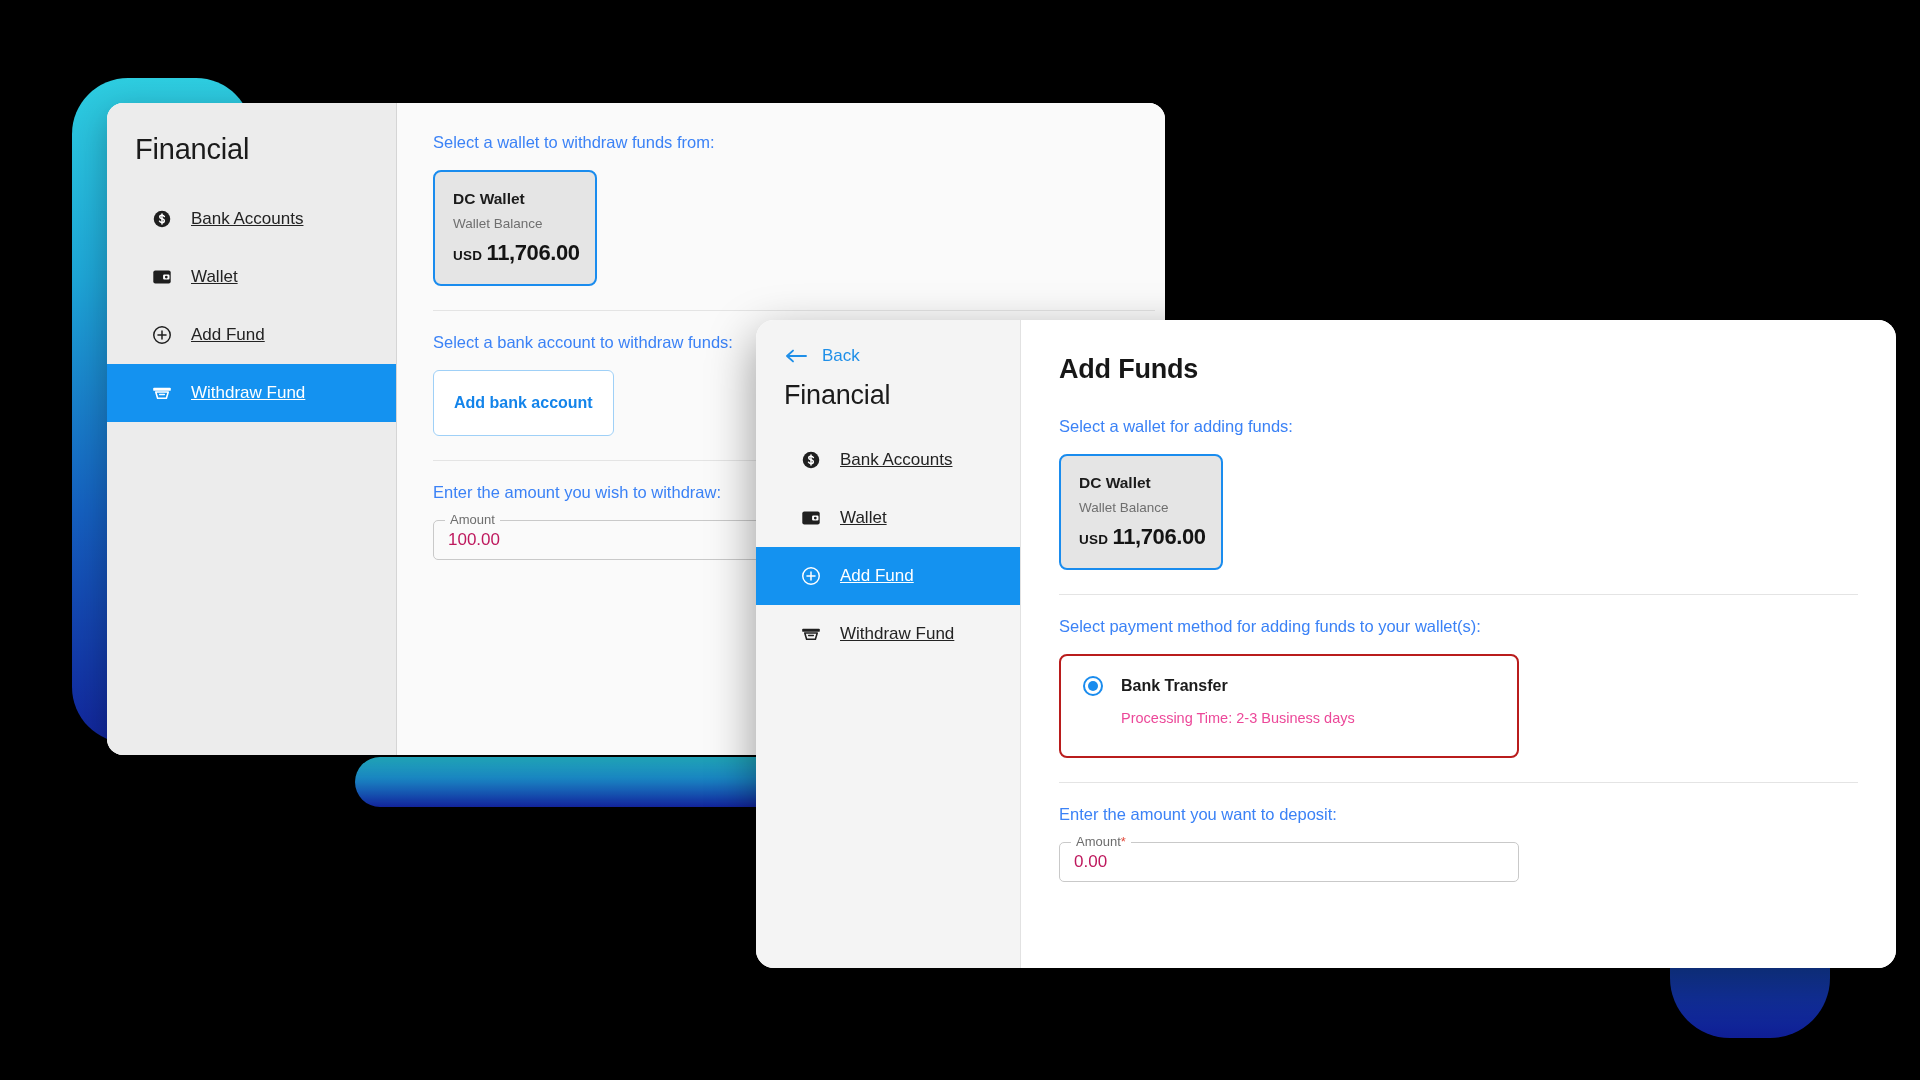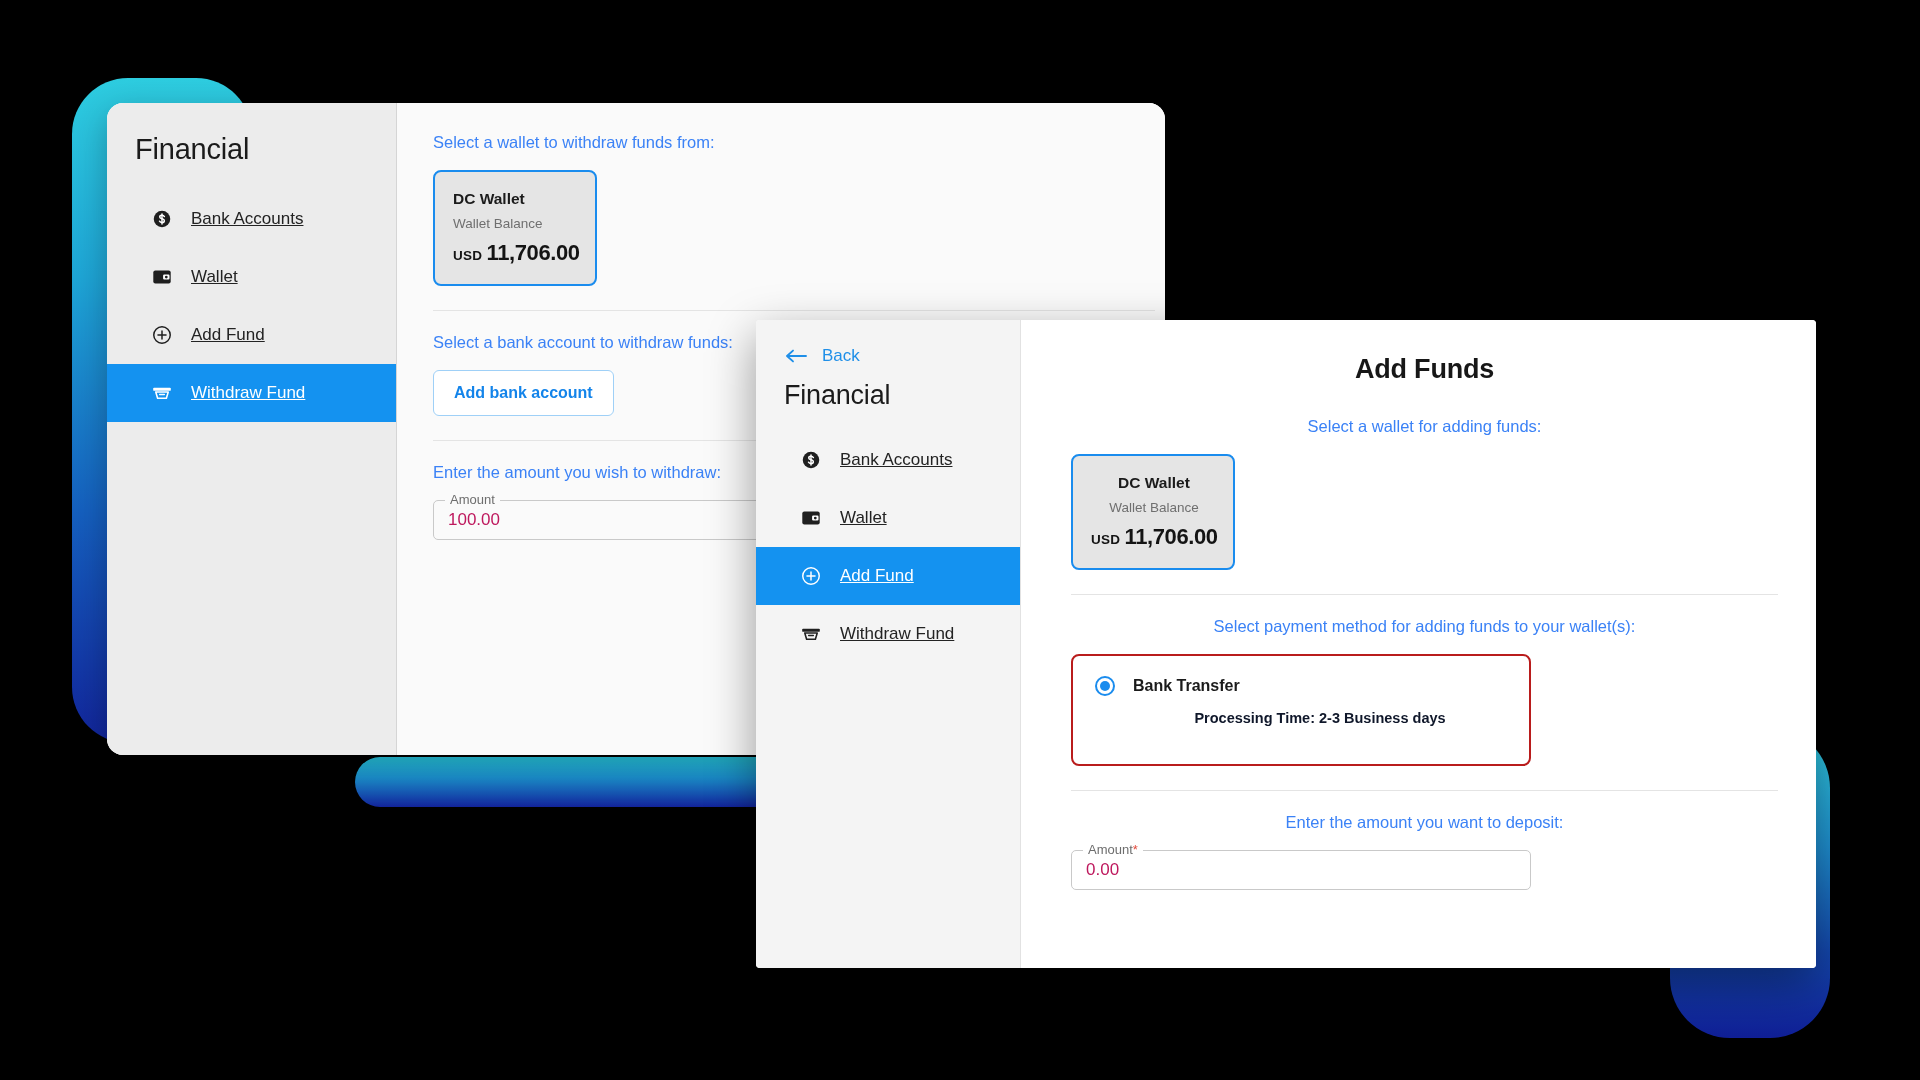--- a/index.html
+++ b/index.html
@@ -39,11 +39,10 @@
     box-shadow:0 10px 34px rgba(0,0,0,.28);
   }
   #card-front{
-    left:756px;top:320px;width:1060px;height:648px;
-    border-radius:4px;
+    left:756px;top:320px;width:1140px;height:648px;
+    border-radius:18px;
     display:flex;
     box-shadow:0 16px 48px rgba(0,0,0,.40);
-    gap:12px;
   }
 
   

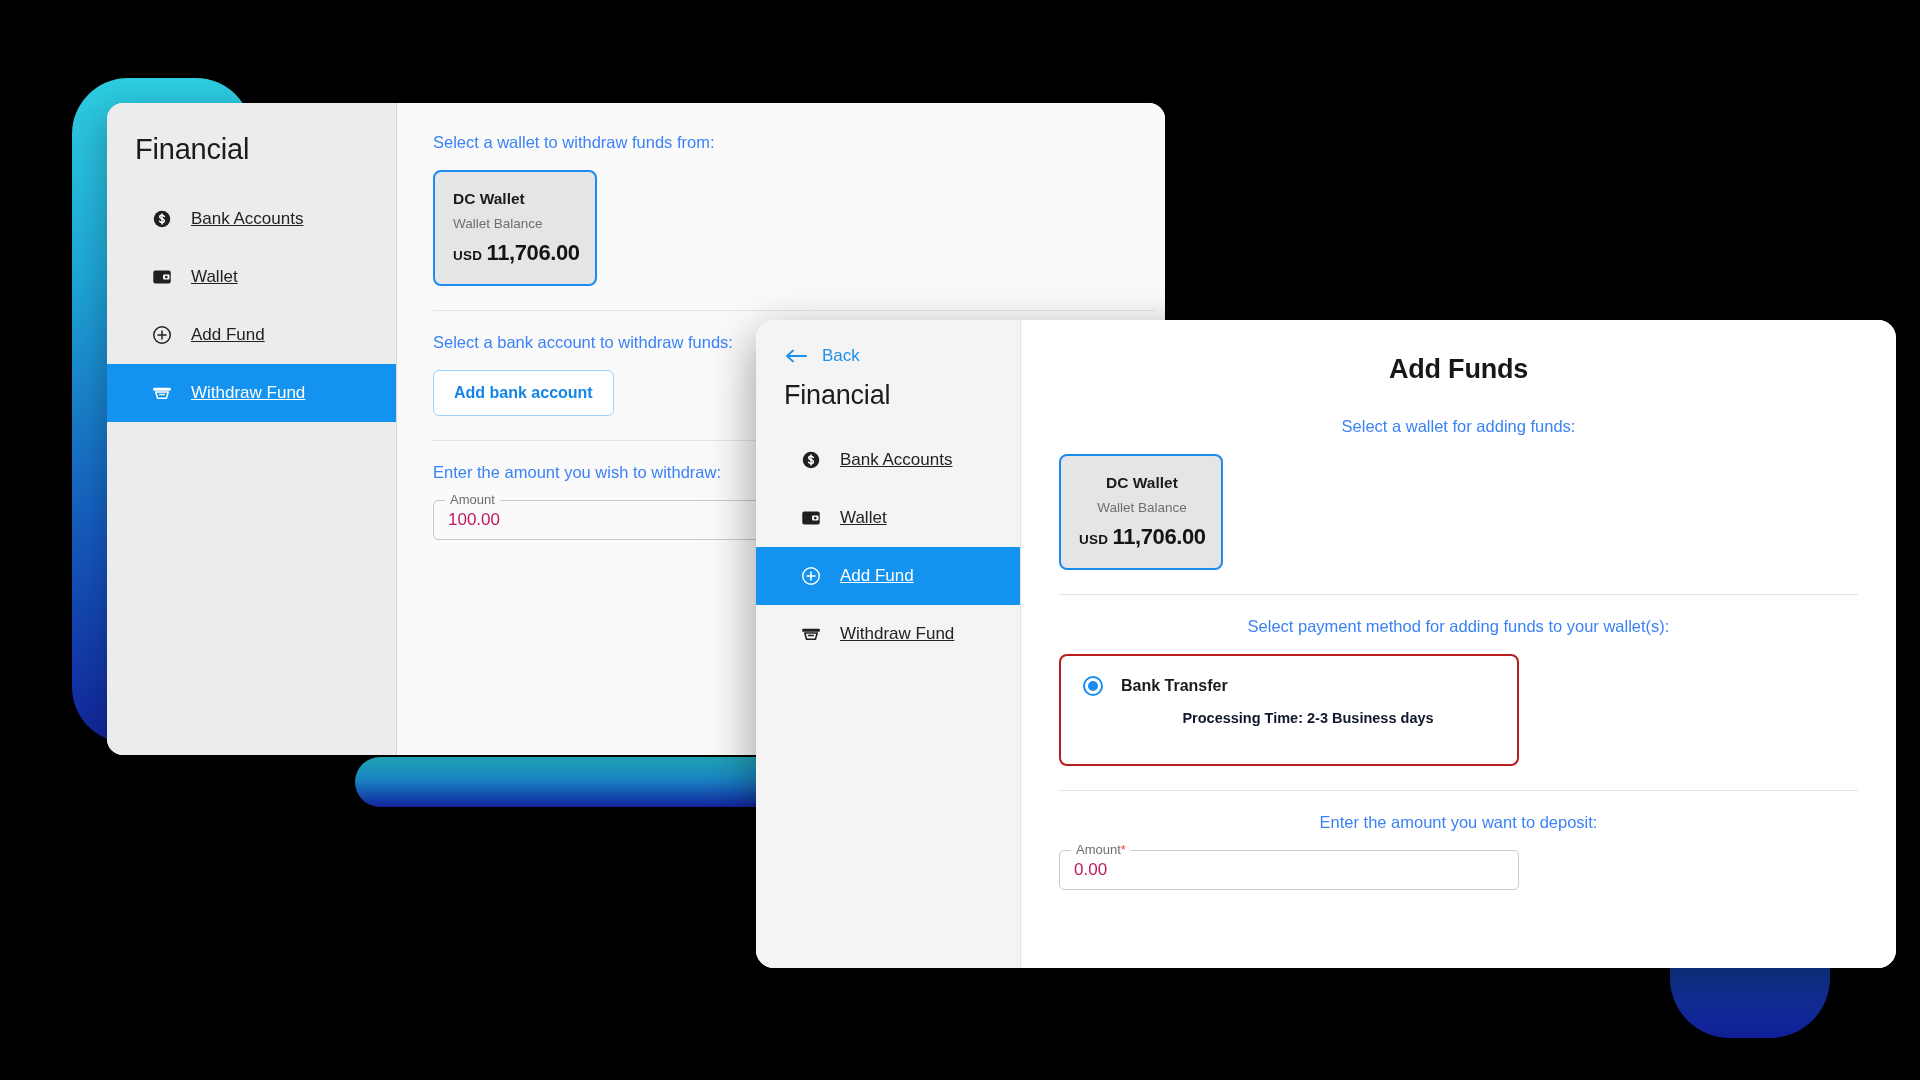--- a/index.html
+++ b/index.html
@@ -93,7 +93,7 @@
     padding:30px 36px 0 36px;
     position:relative;
   }
-  #card-front .main{background:#fff;padding:34px 38px 16px 38px;text-align:center;}
+  #card-front .main{background:#fff;padding:34px 38px 16px 38px;}
 
   .page-title{font-size:27px;font-weight:700;color:#171717;margin:0 0 32px 0;letter-spacing:-.2px;}
   .prompt{font-size:16.5px;color:#3b82f6;margin:0 0 18px 0;}

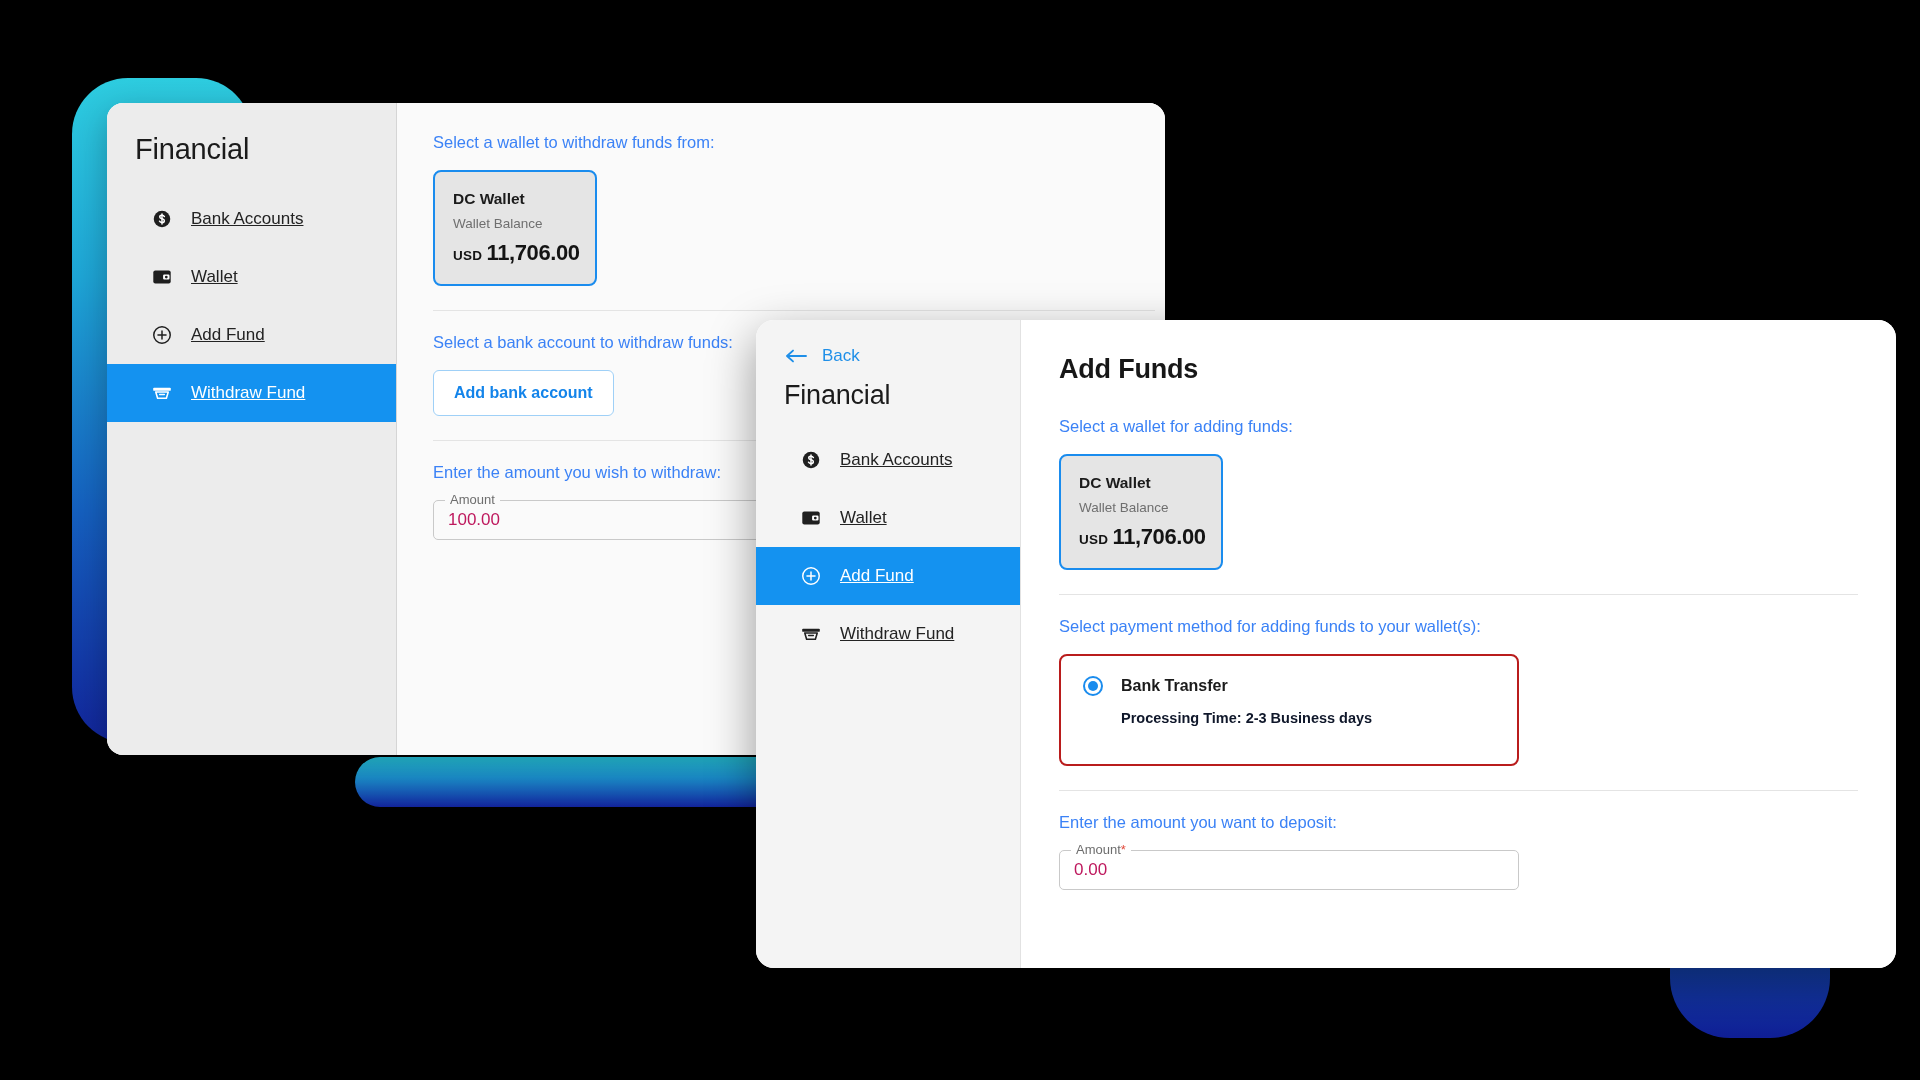--- a/index.html
+++ b/index.html
@@ -117,7 +117,7 @@
     border:1px solid #9fd0f7;border-radius:6px;
     background:#fff;color:#1384ea;
     font-size:16px;font-weight:700;
-    padding:13px 20px;
+    padding:23px 20px;
     cursor:pointer;
   }
 

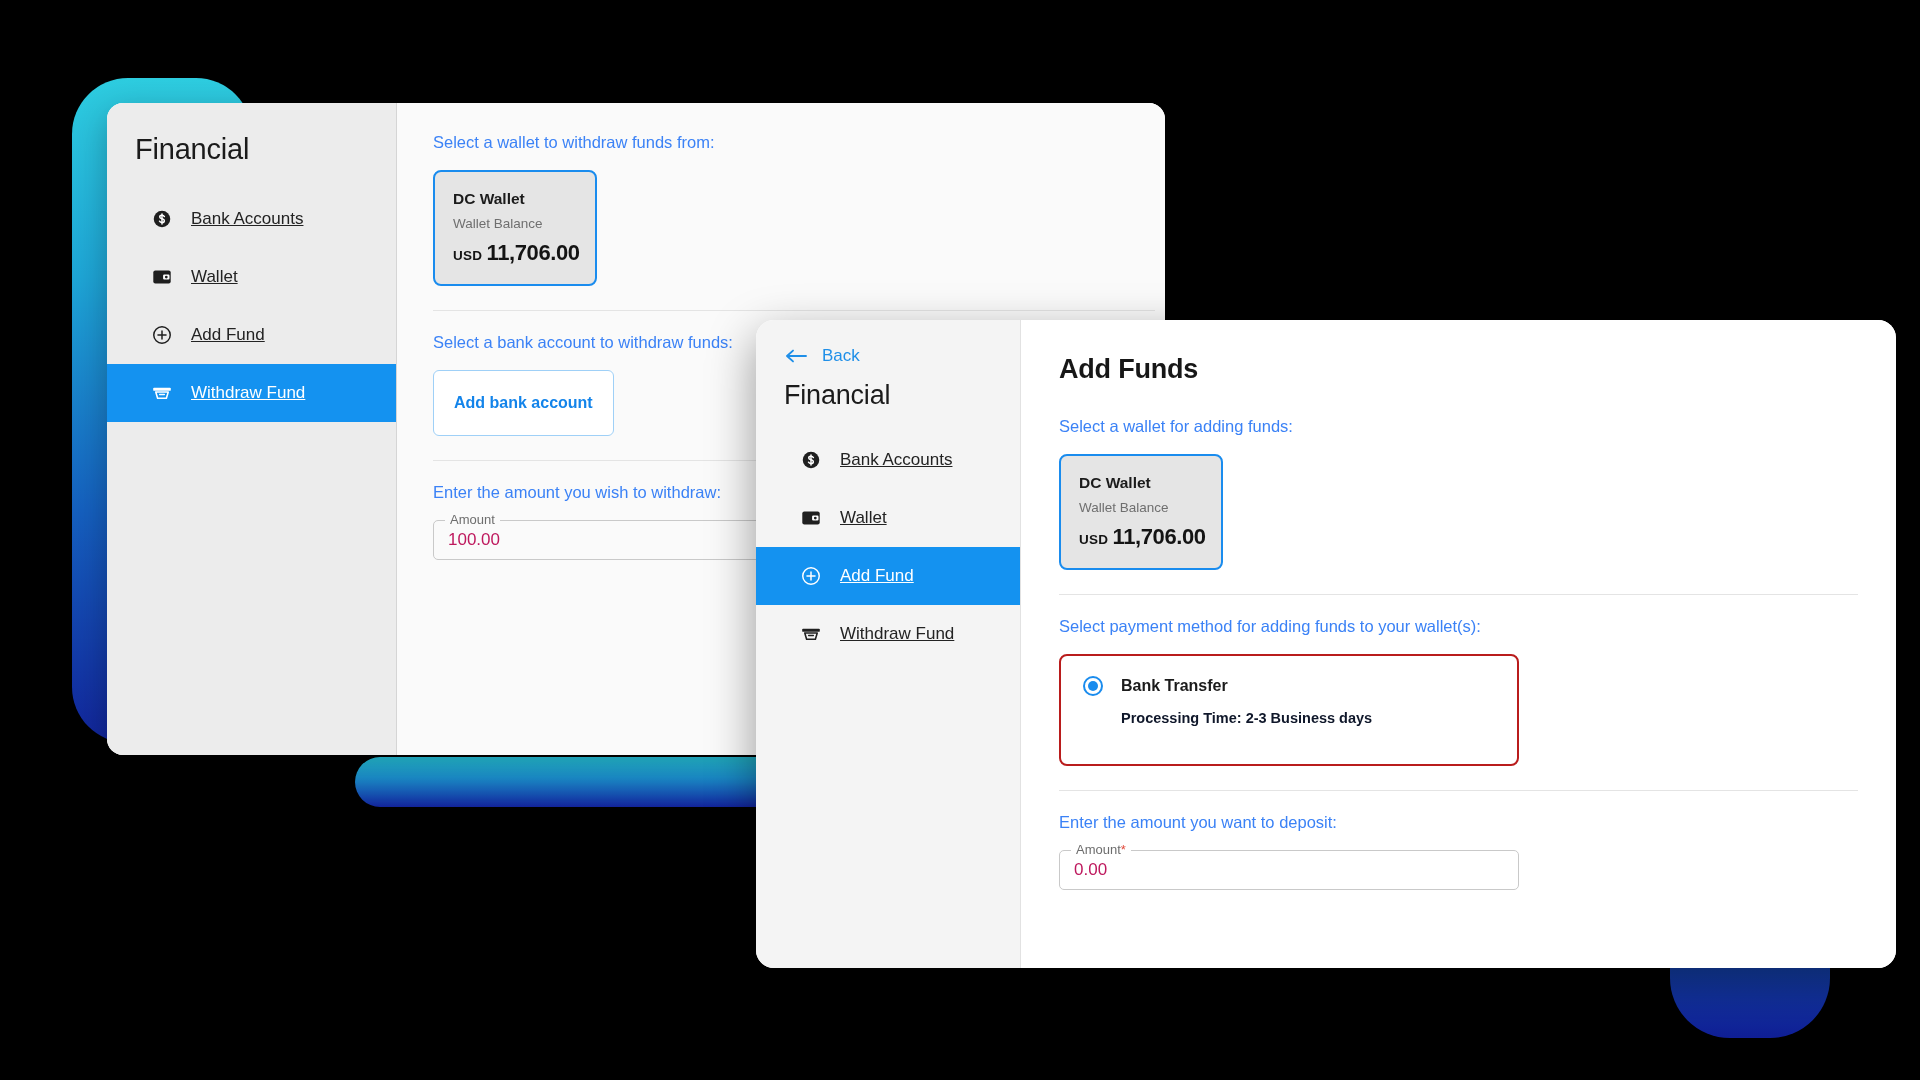--- a/index.html
+++ b/index.html
@@ -159,7 +159,7 @@
   }
   .radio i{display:block;width:10px;height:10px;border-radius:50%;background:#1a8cee;}
   .method-name{font-size:16px;font-weight:700;color:#1b1b1b;}
-  .method-sub{font-size:14.5px;color:#0f172a;margin:14px 0 16px 38px;font-weight:bold;}
+  .method-sub{font-size:14.5px;color:#ec4899;margin:14px 0 8px 38px;}
 
   .w460{width:460px;}
   .pane-pad{padding-right:10px;}

